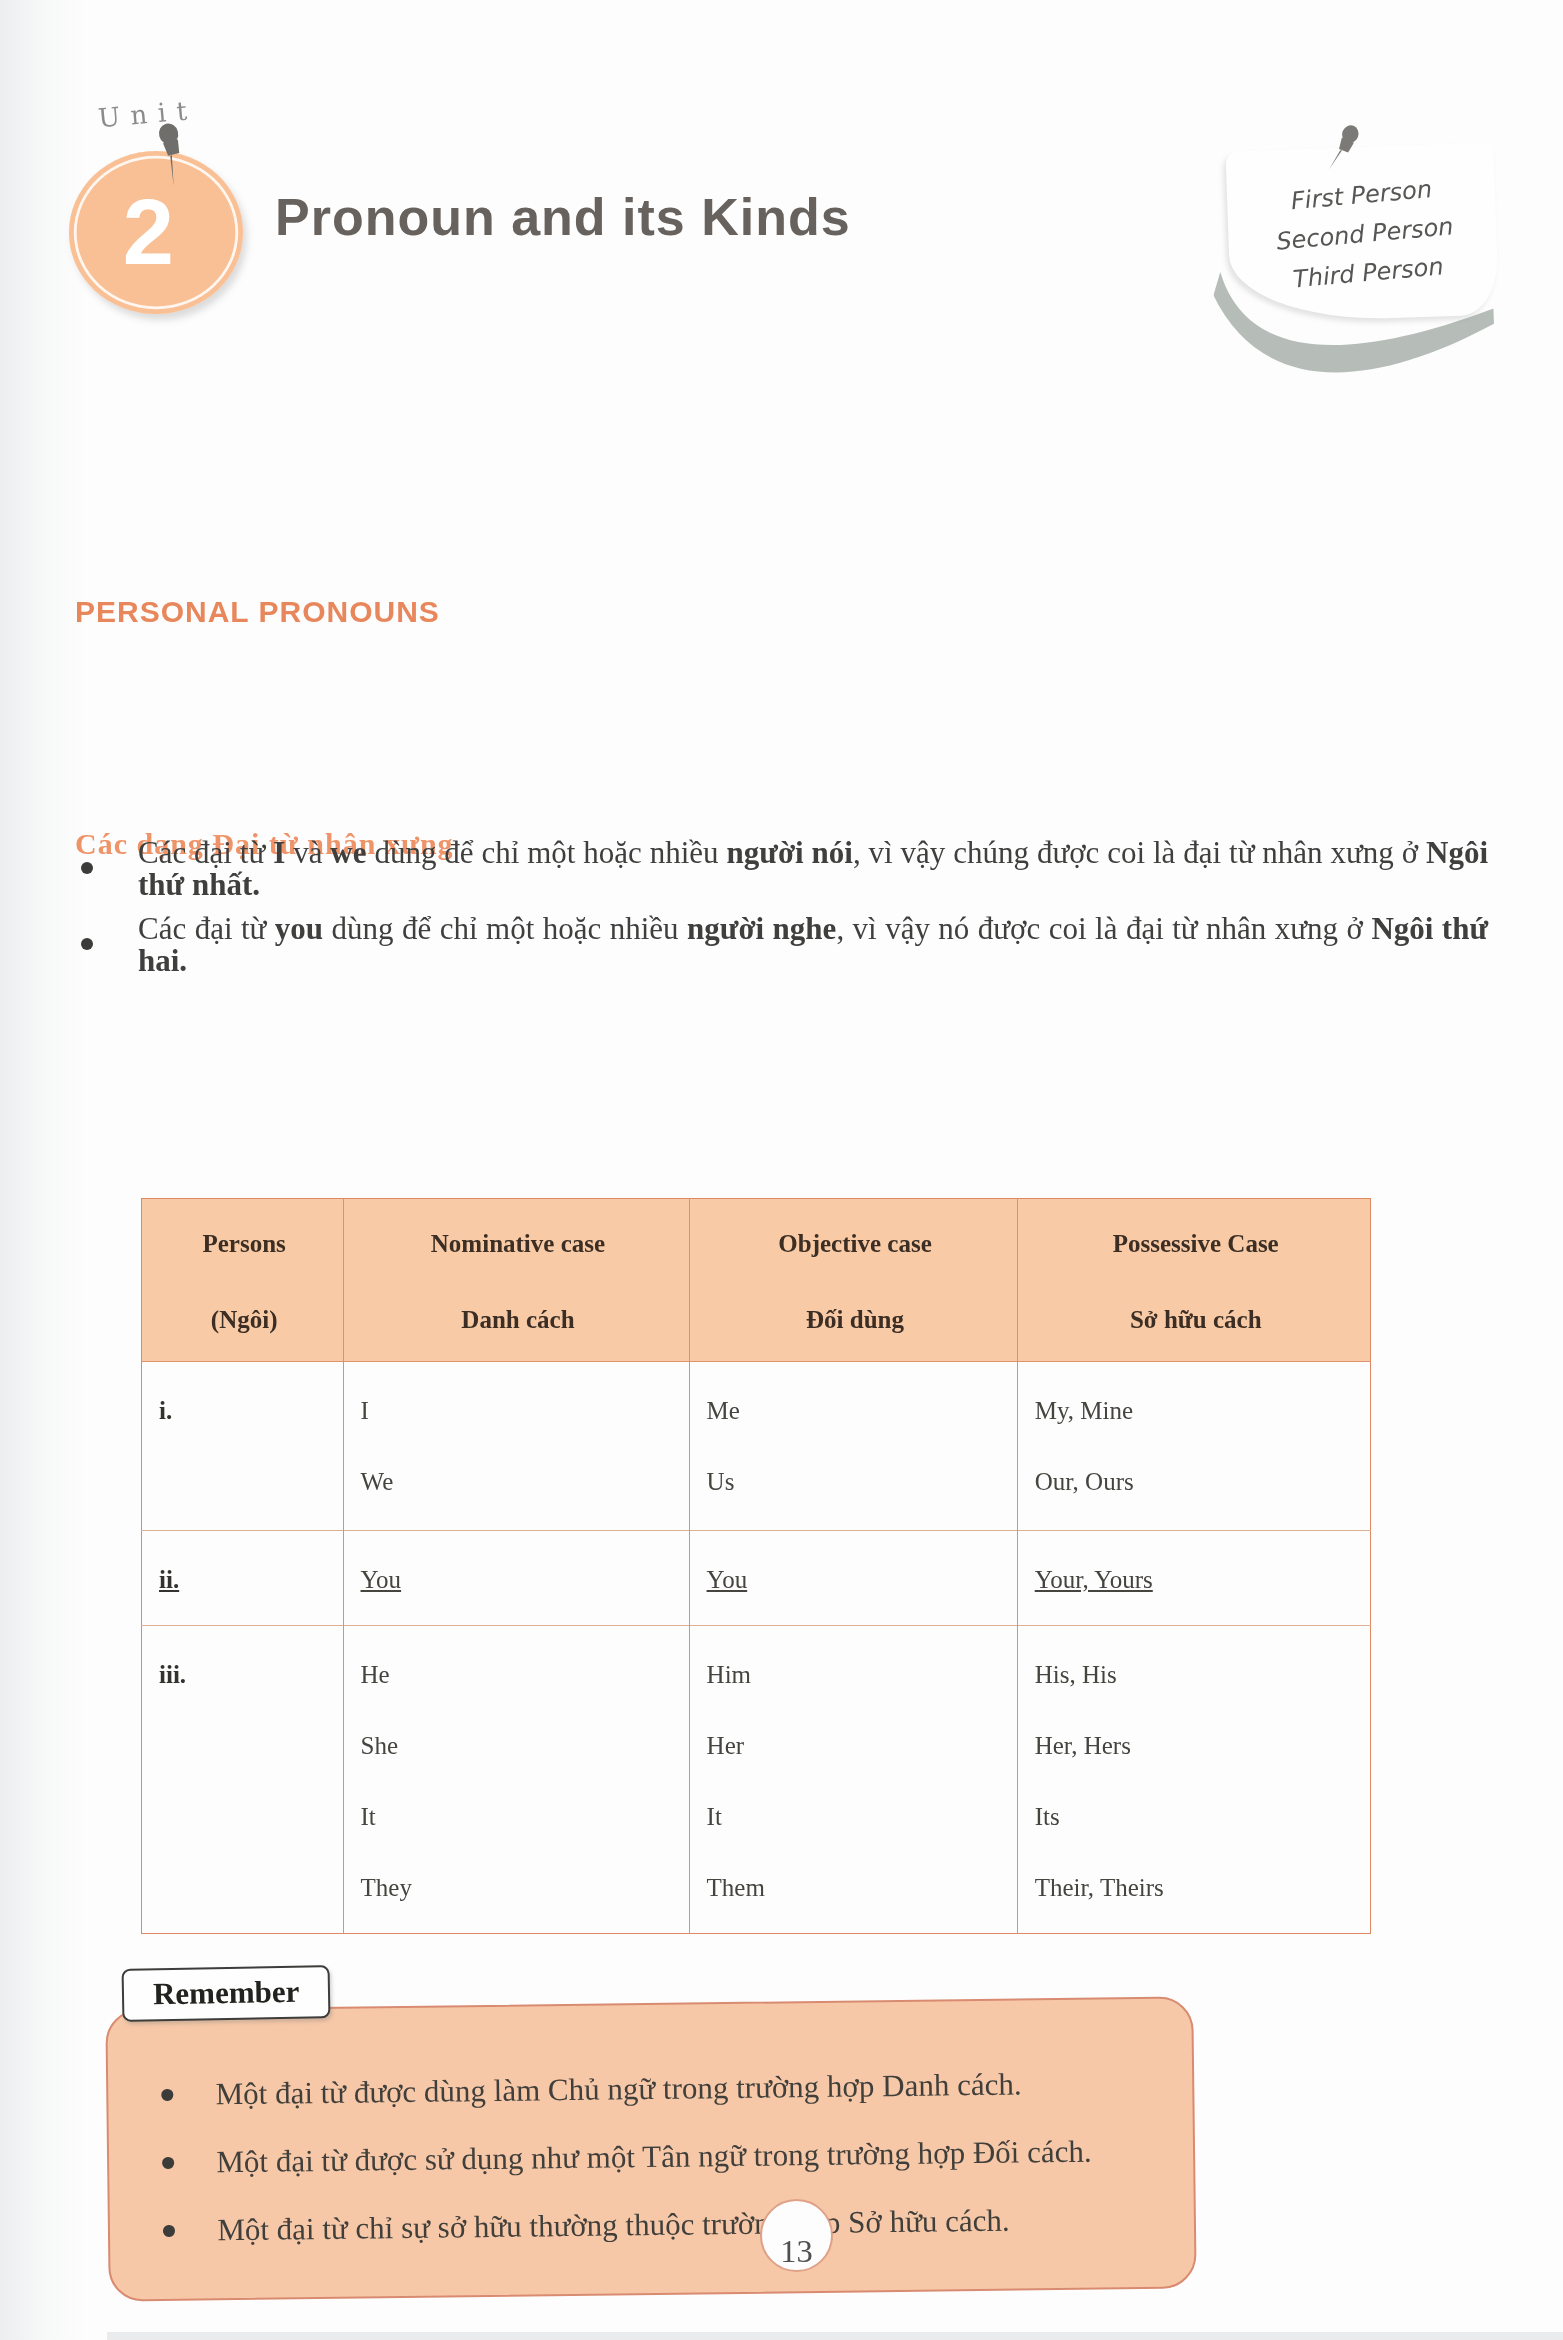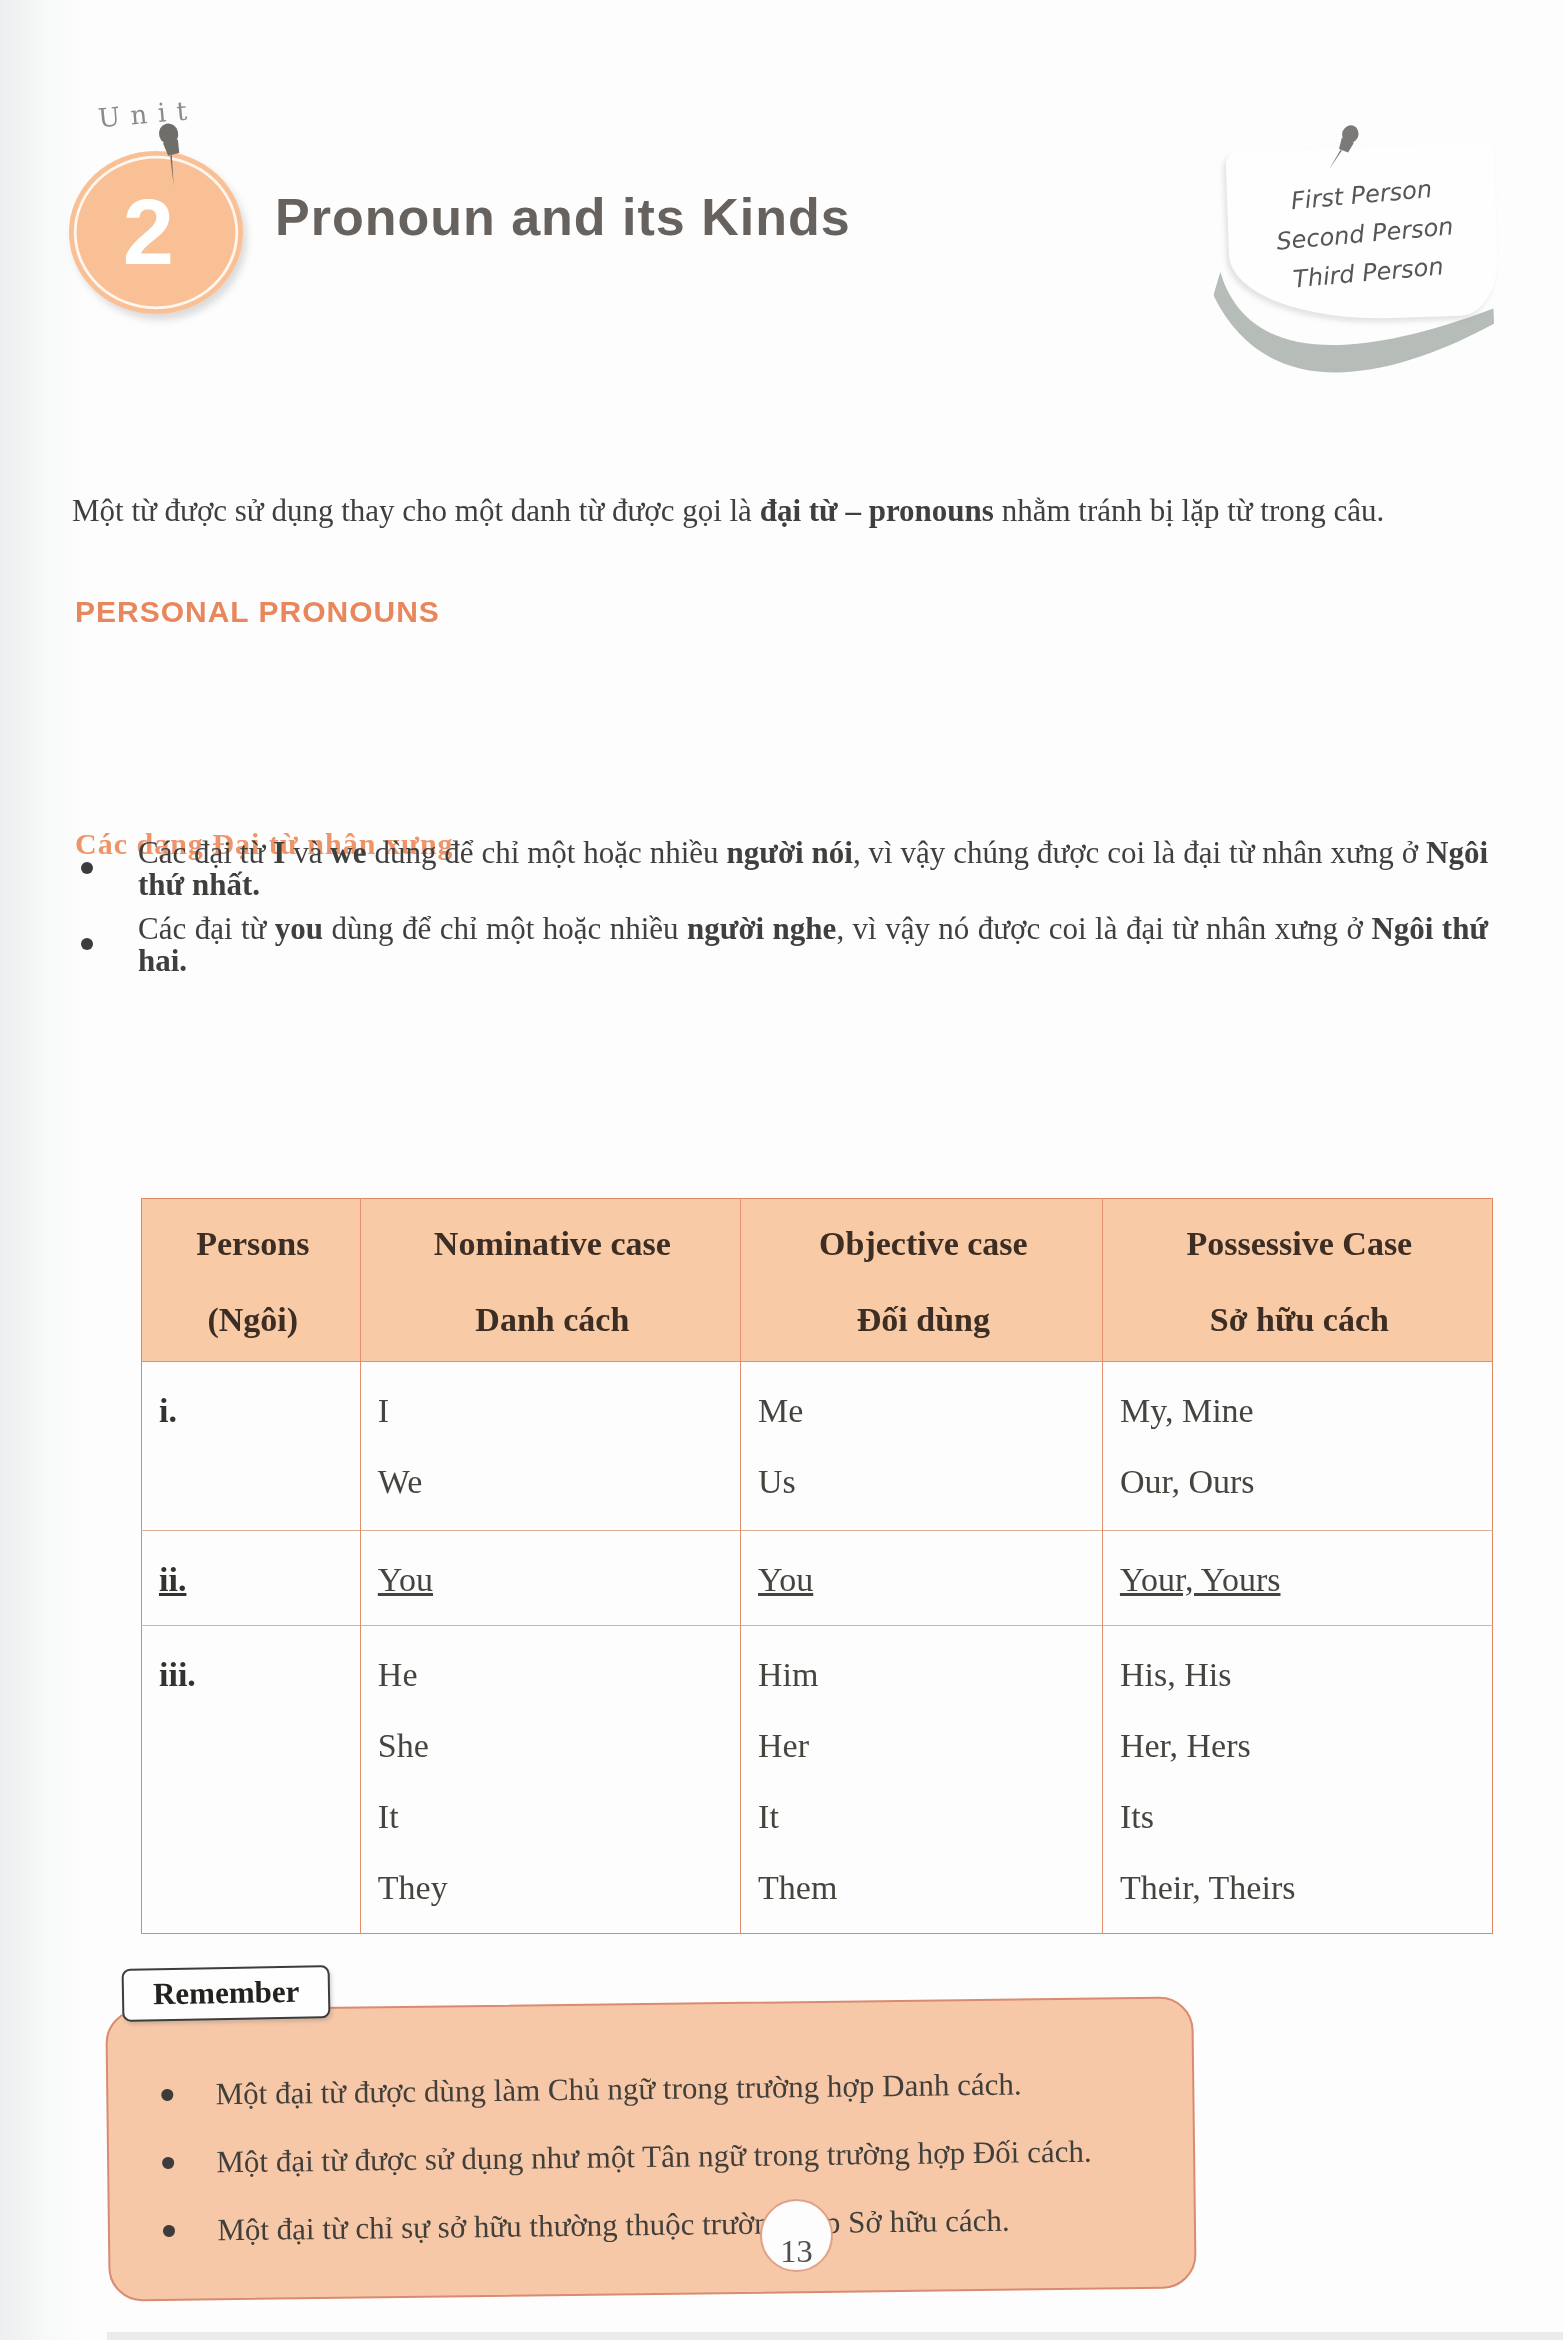--- a/index.html
+++ b/index.html
@@ -121,7 +121,6 @@
     </div>
   </div>
 
-  <p class="intro"><span>Một từ được sử dụng thay cho một danh từ được gọi là </span><span class="b">đại từ – pronouns</span><span> nhằm tránh bị lặp từ trong câu.</span></p>
 
   <h2 class="h-orange h-personal">PERSONAL PRONOUNS</h2>
 

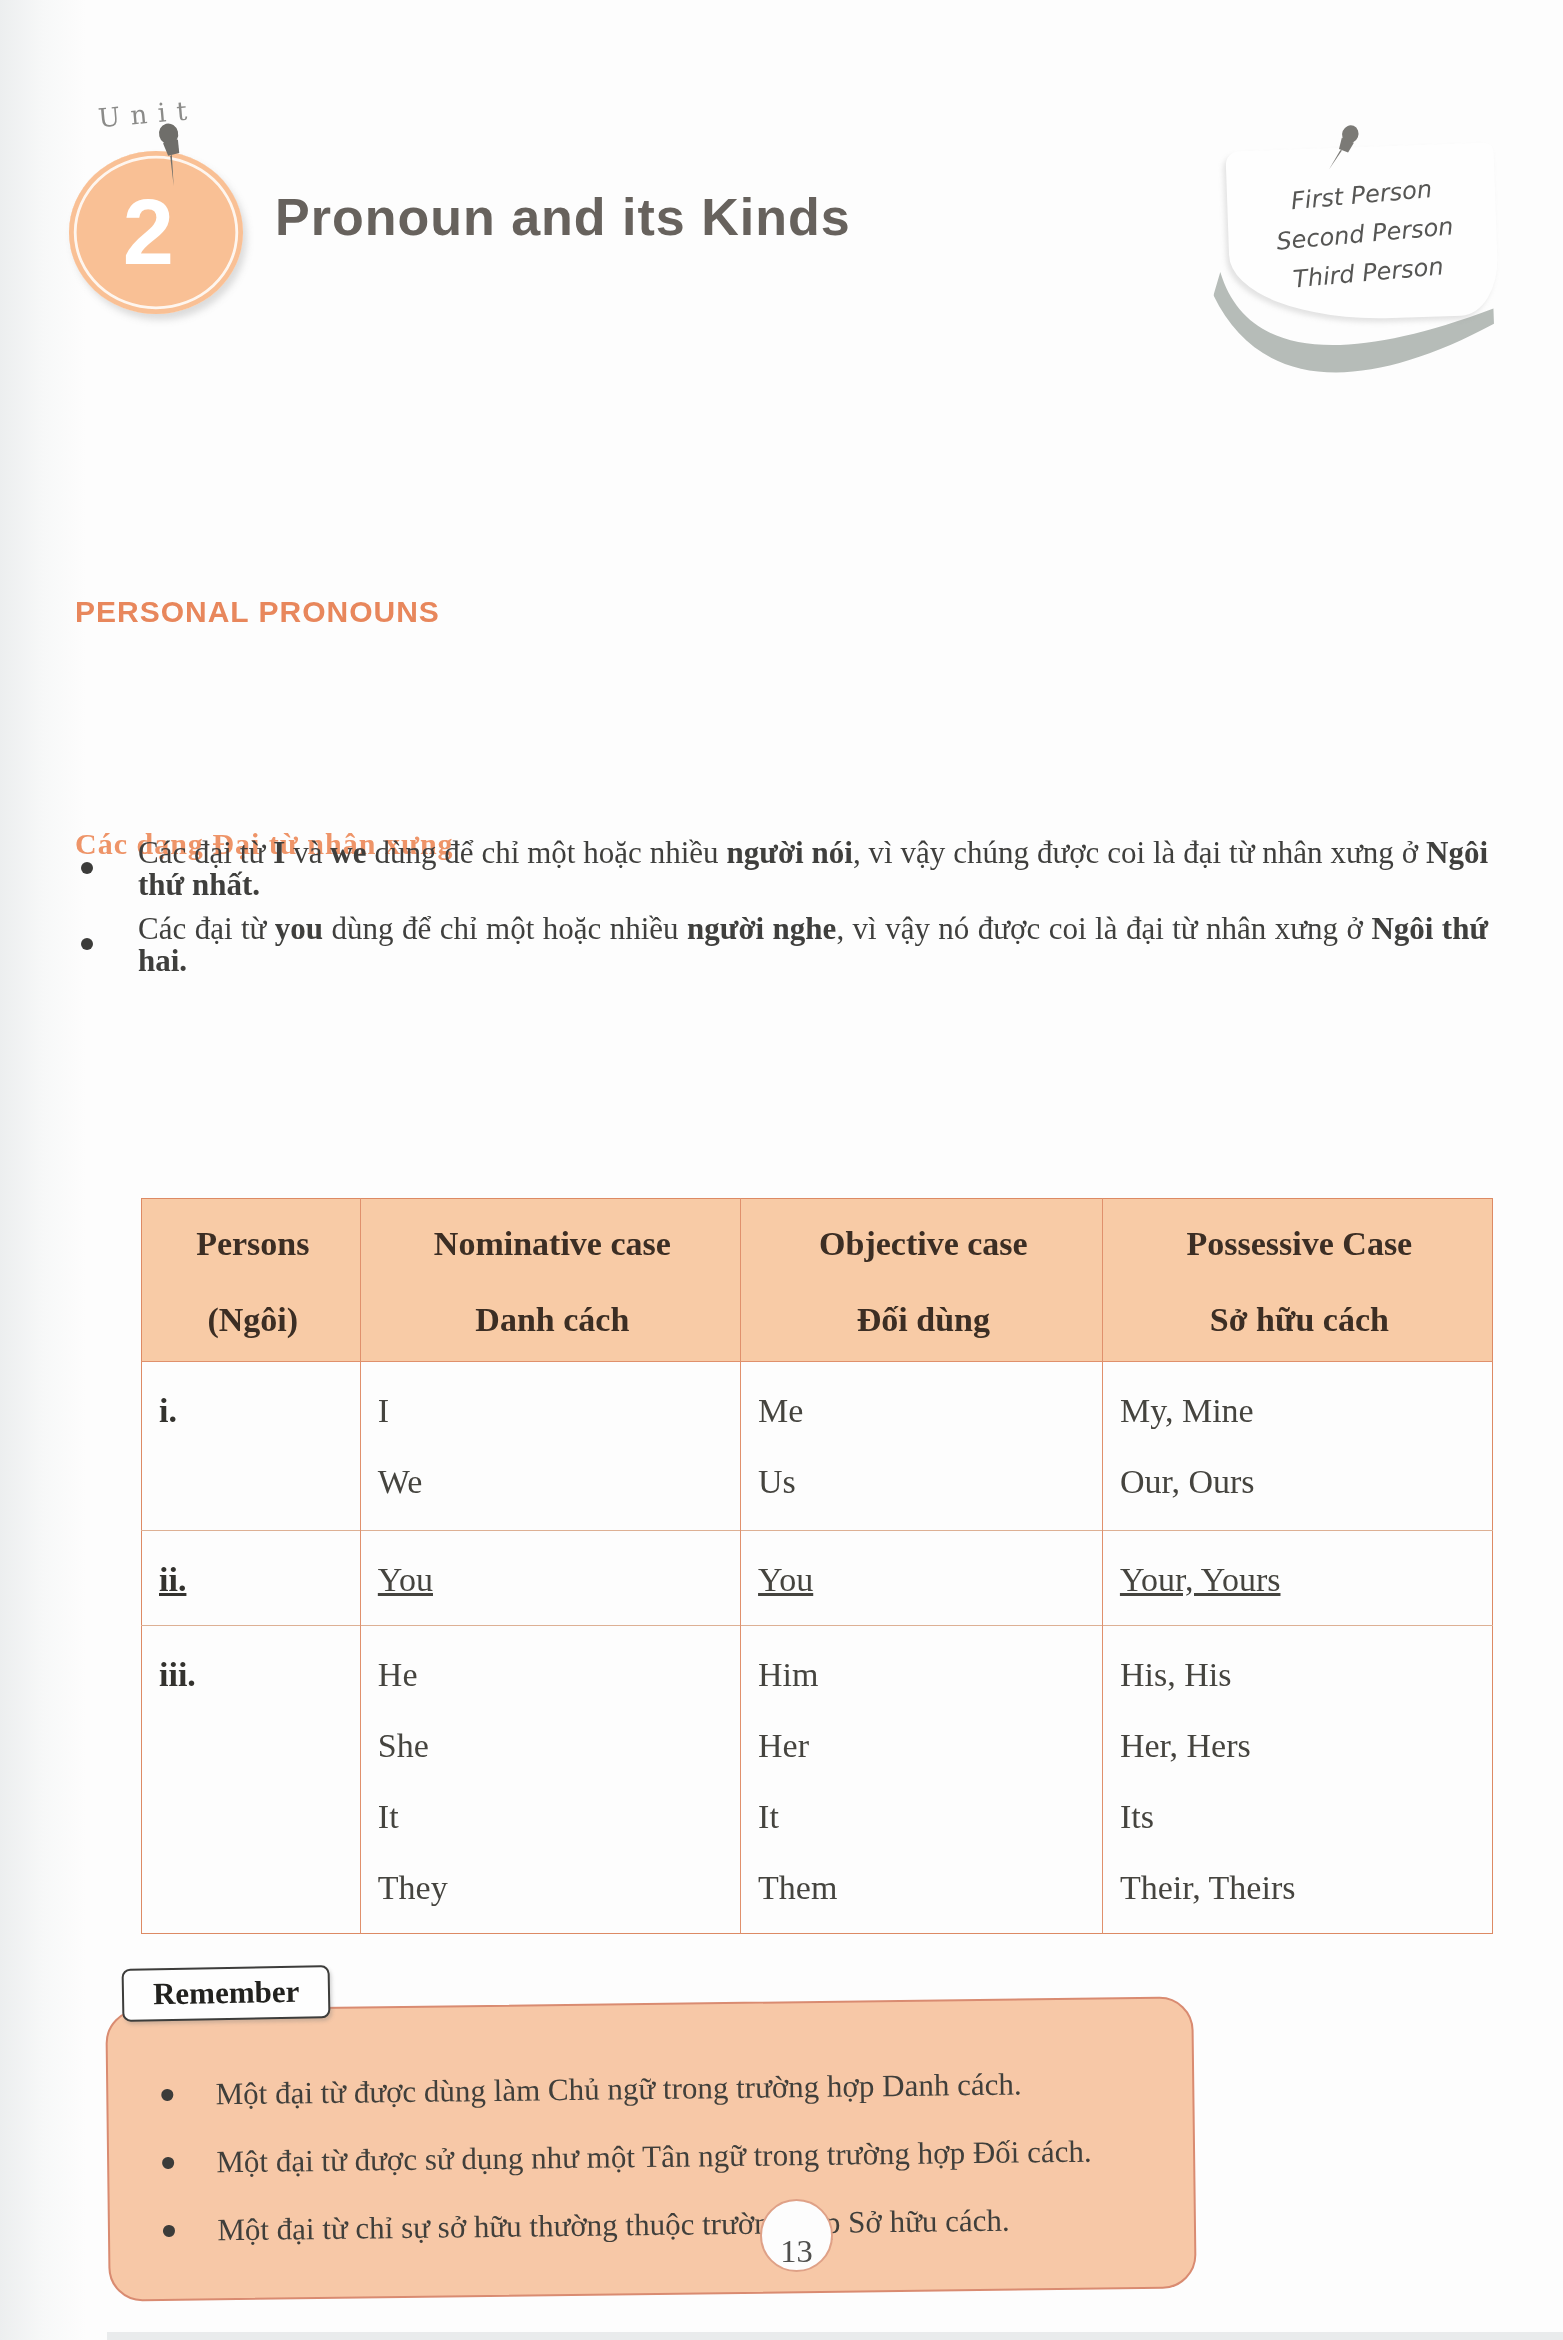--- a/index.html
+++ b/index.html
@@ -43,8 +43,8 @@
   .bullet-list li::before{content:"";position:absolute;left:5.7px;top:25px;width:12.4px;height:12.4px;border-radius:50%;background:#3c3c3a;}
 
   
-  .pron-table{position:absolute;left:141px;top:1198px;width:1352px;border-collapse:collapse;
-      border:1.9px solid #dd8a64;font-size:34px;color:#45443f;}
+  .pron-table{position:absolute;left:141px;top:1198px;width:1230px;border-collapse:collapse;
+      border:1.9px solid #dd8a64;font-size:25px;color:#45443f;}
   .pron-table th,.pron-table td{border-left:1.9px solid #e0906c;vertical-align:top;text-align:left;}
   .pron-table th:first-child,.pron-table td:first-child{border-left:none;}
   .pron-table thead th{background:#f8cba6;border-bottom:1.9px solid #e0906c;

